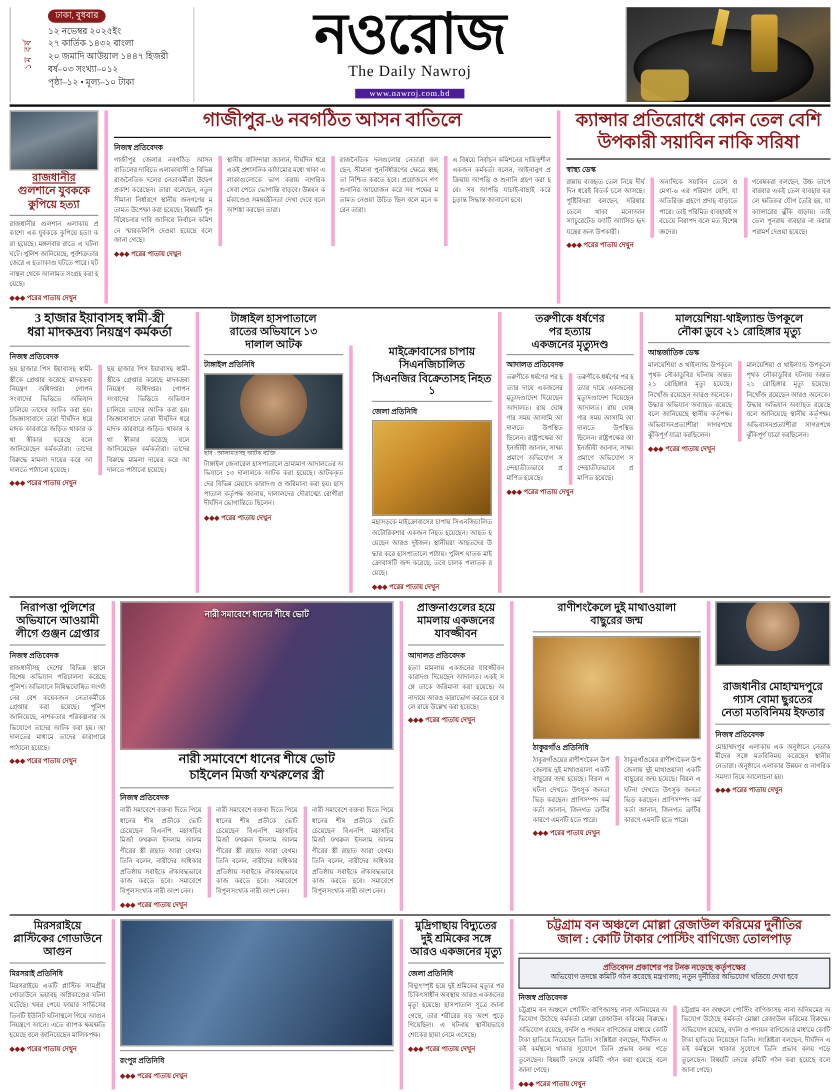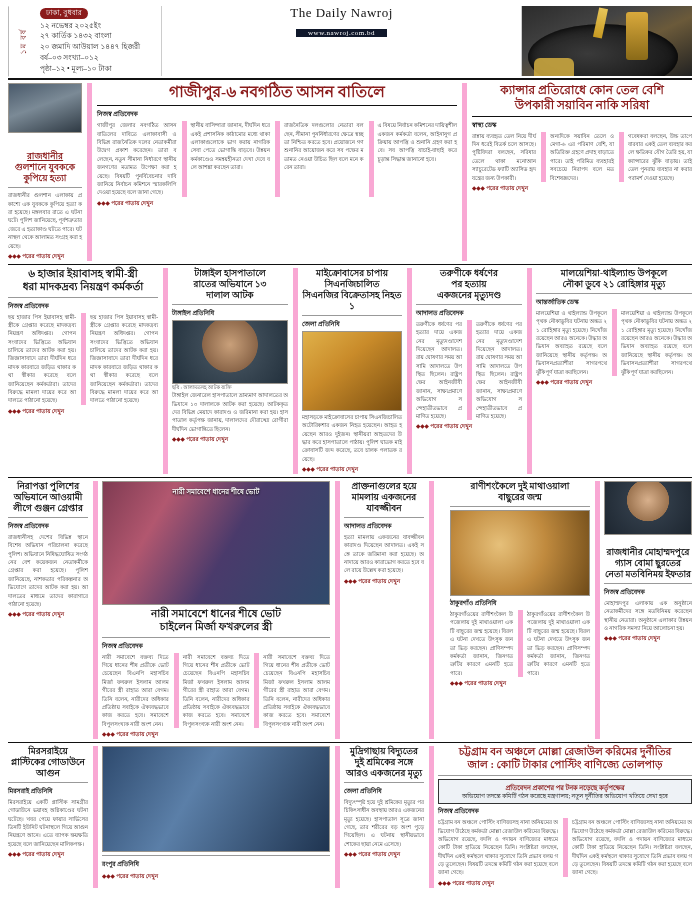--- a/index.html
+++ b/index.html
@@ -193,6 +193,7 @@
     </div>
 
     <div class="mh-center">
+      <div class="logo">নওরোজ</div>
       <div class="logo-en">The Daily Nawroj</div>
       <div class="mh-url">www.nawroj.com.bd</div>
     </div>

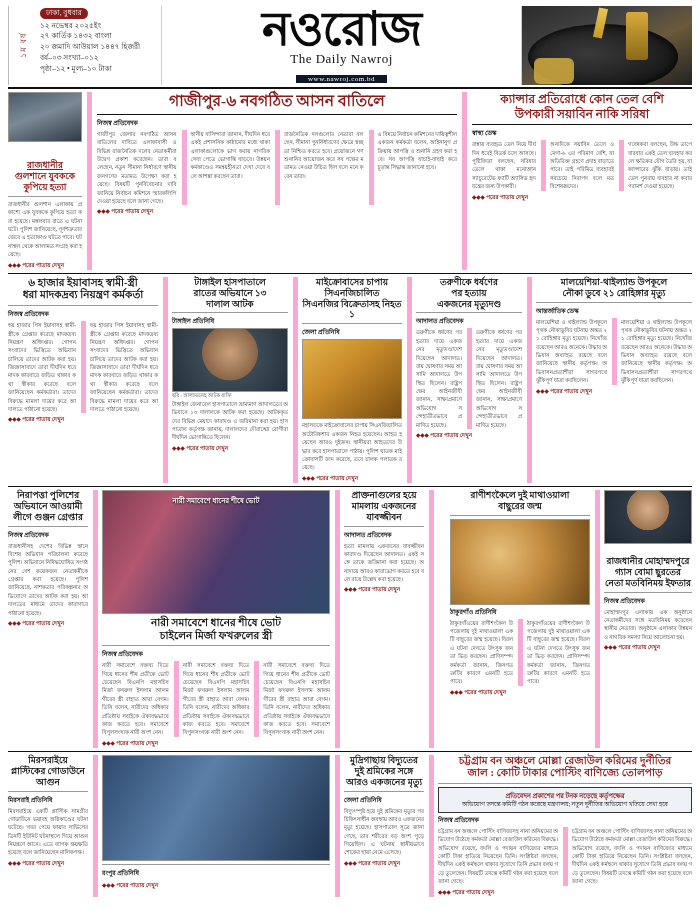--- a/index.html
+++ b/index.html
@@ -76,7 +76,7 @@
     color:#111;
   }
   .mh-url{
-    background:#0f172a;color:#fff;
+    background:#4c1d95;color:#fff;
     font-size:7px;
     display:inline-block;
     padding:0 12px;

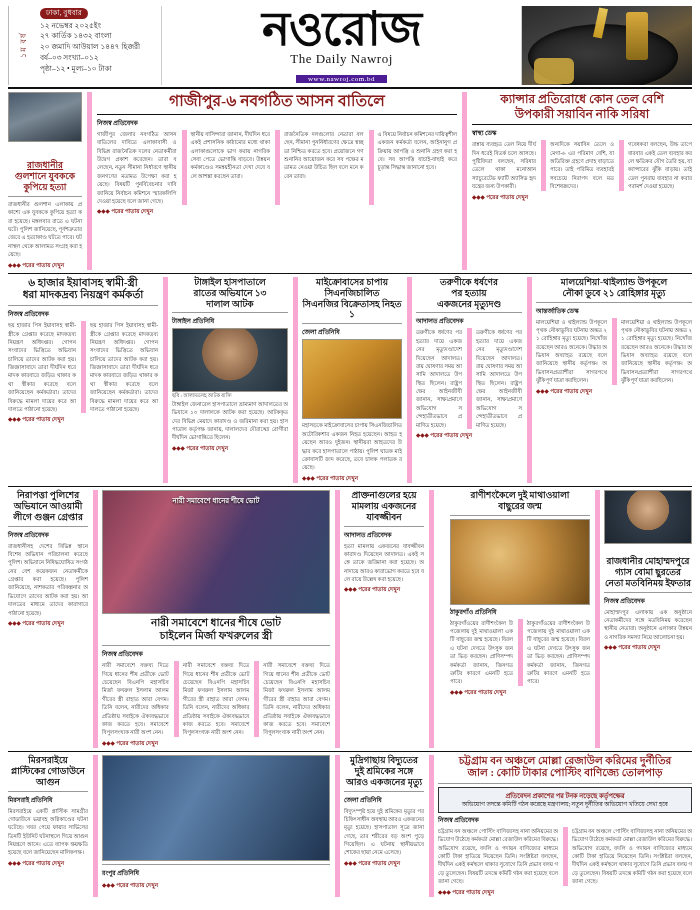--- a/index.html
+++ b/index.html
@@ -116,7 +116,7 @@
   .rule-thin{border-top:1px solid #999;margin:3px 0;}
   .cols{display:flex;gap:5px;}
   .col{flex:1;min-width:0;}
-  .vline{border-left:5px solid #f9a8d4;font-family:Liberation Serif, serif;}
+  .vline{border-left:3px solid #f9a8d4;font-family:Liberation Serif, serif;}
 
   .hl{
     text-align:center;

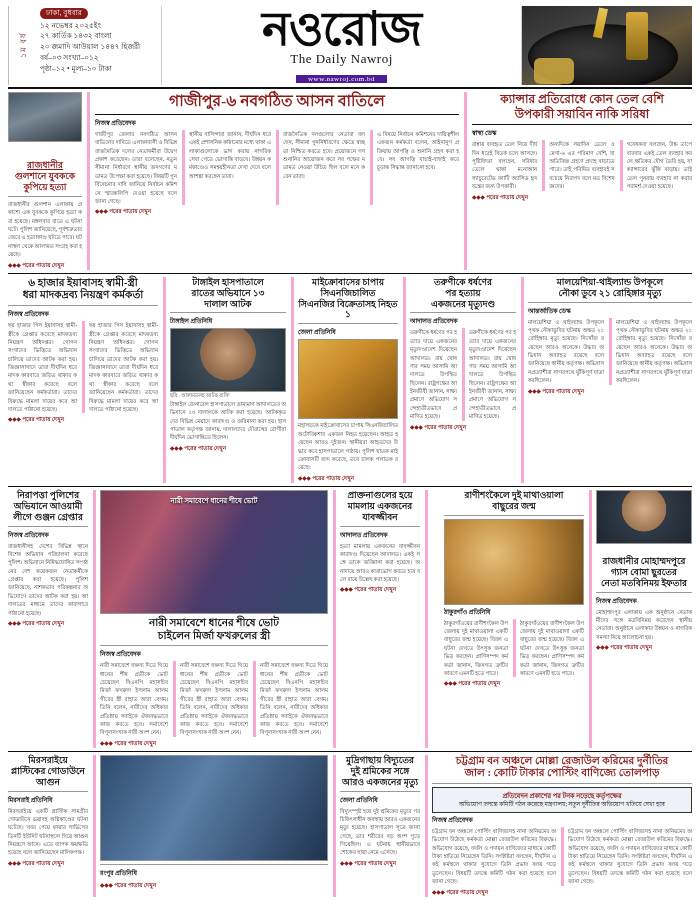--- a/index.html
+++ b/index.html
@@ -126,7 +126,7 @@
   }
   .hl.black{color:#111;}
   .hl-xl{font-size:15.5px;}
-  .hl-lg{font-size:12px;}
+  .hl-lg{font-size:15px;}
   .hl-md{font-size:10.5px;}
   .hl-sm{font-size:9px;}
   .byline{

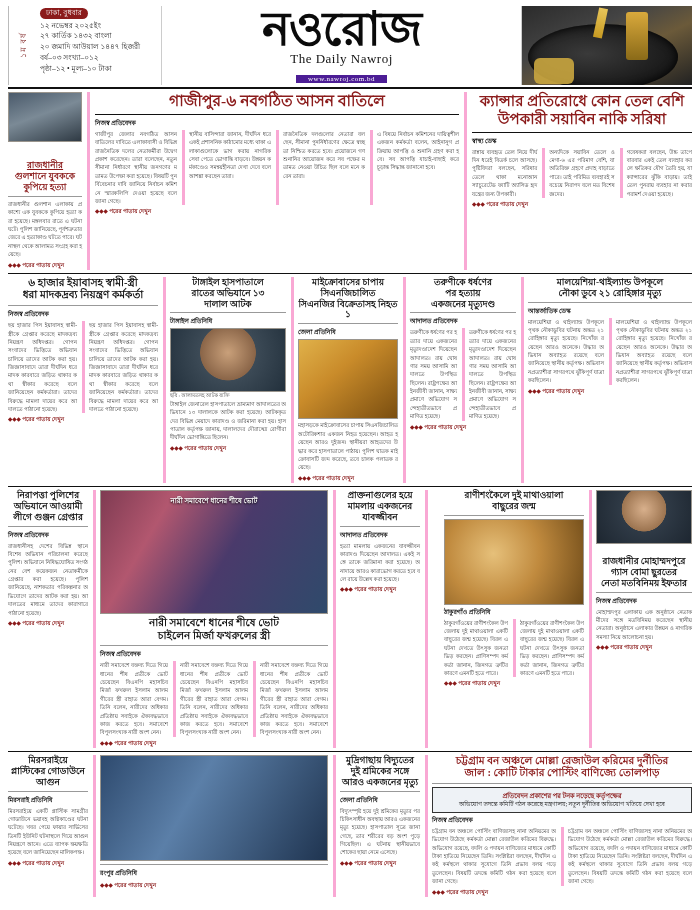--- a/index.html
+++ b/index.html
@@ -210,7 +210,7 @@
 
     <div class="col" style="flex:0 0 74px;">
       <div class="photo ph-man" style="height:48px;"></div>
-      <div class="hl hl-sm" style="margin-top:18px;text-decoration:underline;">রাজধানীর</div>
+      <div class="hl hl-sm" style="margin-top:1px;text-decoration:underline;">রাজধানীর</div>
       <div class="hl hl-sm">গুলশানে যুবককে</div>
       <div class="hl hl-sm">কুপিয়ে হত্যা</div>
       <div class="rule-thin"></div>

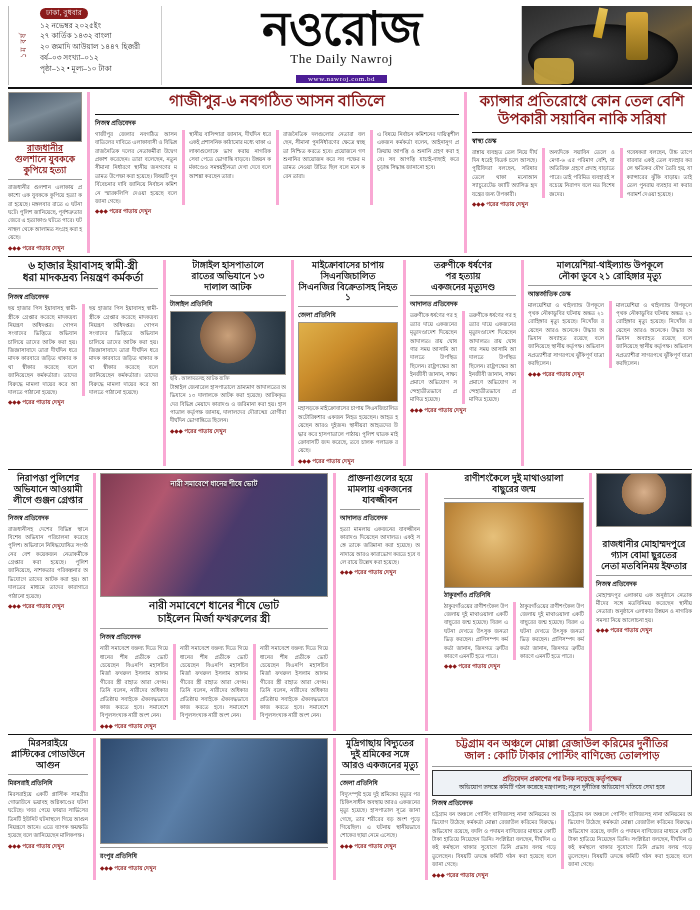--- a/index.html
+++ b/index.html
@@ -250,7 +250,7 @@
   <div class="cols">
 
     <div class="col" style="flex:0 0 150px;">
-      <div class="hl hl-md black">৬ হাজার ইয়াবাসহ স্বামী-স্ত্রী</div>
+      <div class="hl hl-md black">3 হাজার ইয়াবাসহ স্বামী-স্ত্রী</div>
       <div class="hl hl-md black">ধরা মাদকদ্রব্য নিয়ন্ত্রণ কর্মকর্তা</div>
       <div class="rule-thin"></div>
       <div class="byline">নিজস্ব প্রতিবেদক</div>

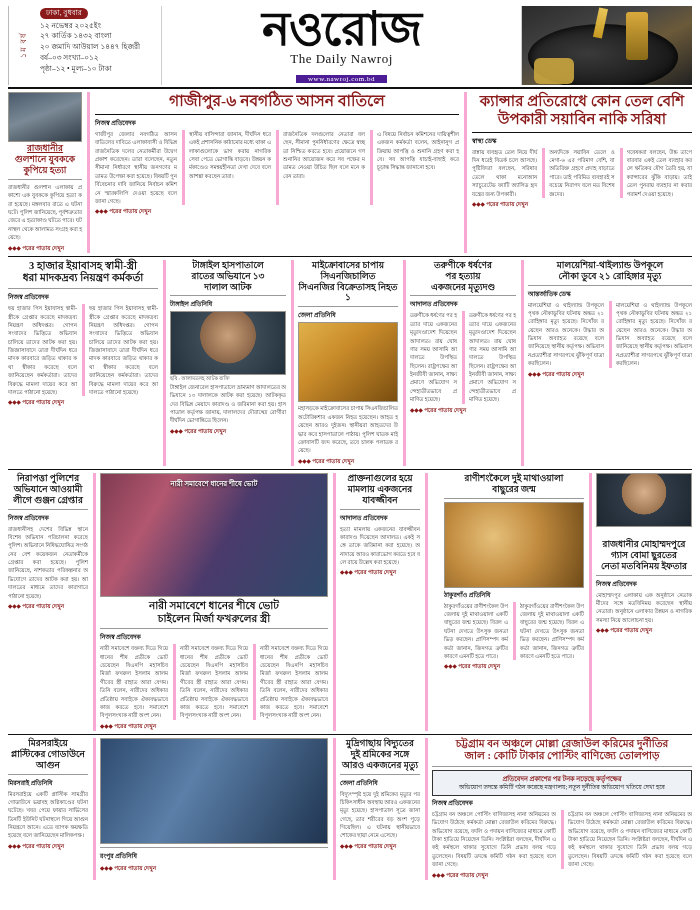--- a/index.html
+++ b/index.html
@@ -273,7 +273,7 @@
       <div class="more">◆◆◆ পরের পাতায় দেখুন</div>
     </div>
 
-    <div class="col vline" style="flex:0 0 100px;padding-left:4px;">
+    <div class="col vline" style="flex:0 0 100px;padding-left:16px;margin-top:28px;">
       <div class="hl hl-sm black">মাইক্রোবাসের চাপায় সিএনজিচালিত</div>
       <div class="hl hl-sm black">সিএনজির বিক্রেতাসহ নিহত ১</div>
       <div class="rule-thin"></div>

